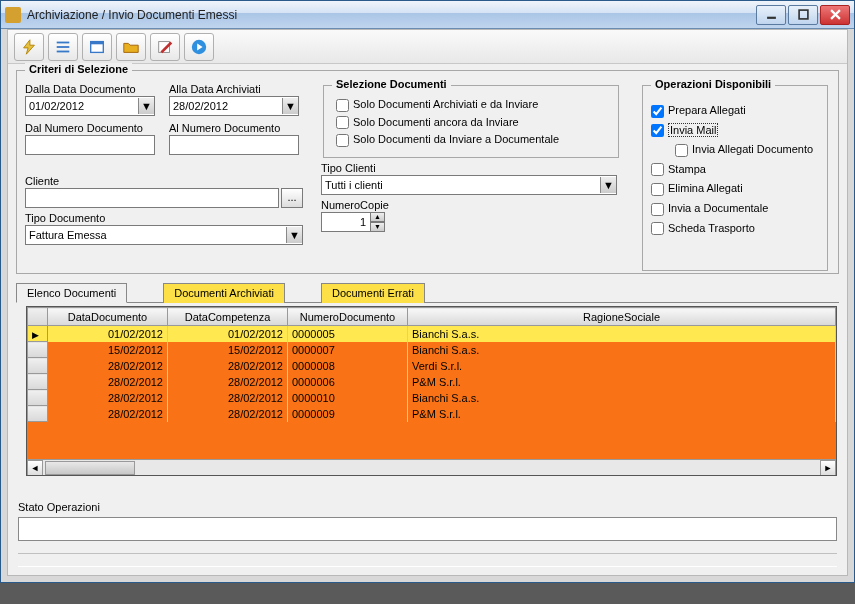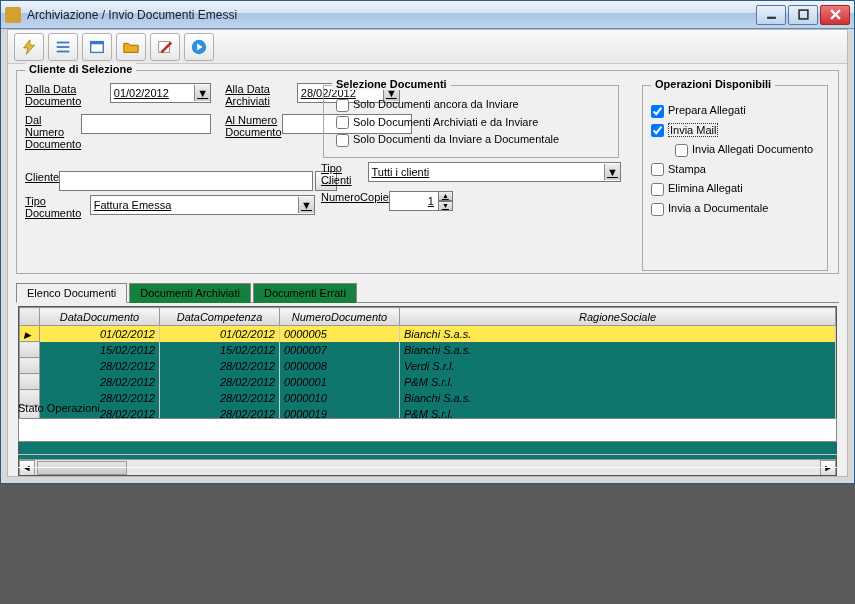--- a/index.html
+++ b/index.html
@@ -5,7 +5,7 @@
   * { box-sizing: border-box; margin: 0; padding: 0; }
   body { font-family: Tahoma, Arial, sans-serif; font-size: 11px; background: #5a5a5a; width: 855px; height: 604px; overflow: hidden; }
   
-  .window { width: 855px; height: 484px; background: #d8d8d8; border: 1px solid #2a5a8a; position: relative; }
+  .window { width: 855px; height: 583px; background: #d8d8d8; border: 1px solid #2a5a8a; position: relative; }
   
   .titlebar { height: 28px; background: linear-gradient(to bottom, #f0f4fa 0%, #d4e3f5 45%, #aac5e6 46%, #c0d5ee 100%); display: flex; align-items: center; padding: 0 4px; border-bottom: 1px solid #6a8cb0; }
   .titlebar .icon { width: 16px; height: 16px; background: #d4a030; border-radius: 2px; margin-right: 6px; }

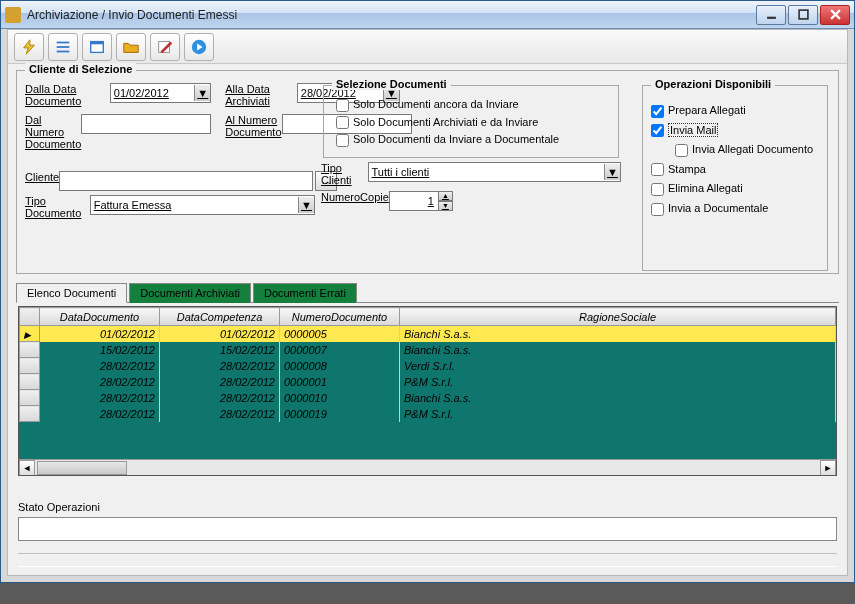--- a/index.html
+++ b/index.html
@@ -142,7 +142,7 @@
 
     <div class="main-wrap">
       <div class="groupbox criteria">
-        <div class="legend">Cliente di Selezione</div>
+        <div class="legend">Criteri di Selezione</div>
 
         <div class="col-left">
           <div class="field-row">

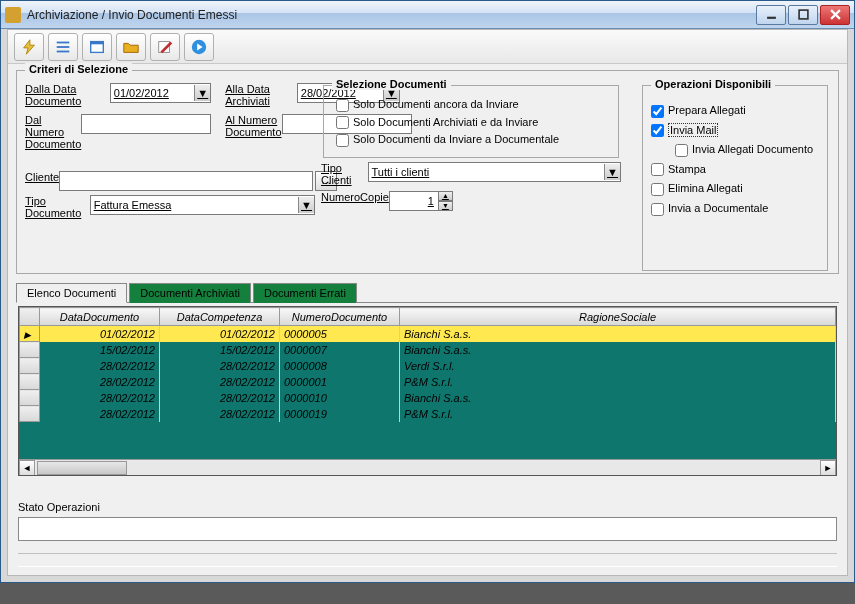--- a/index.html
+++ b/index.html
@@ -32,7 +32,7 @@
   .col-right{ float: right; width: 190px; }
   
   .field-row { display: flex; gap: 14px; margin-bottom: 6px; }
-  .field { display: flex; flex-direction: row; text-decoration: underline; }
+  .field { display: flex; flex-direction: column; }
   .field label { font-size: 11px; margin-bottom: 1px; }
   .combo, .txtin { height: 20px; border: 1px solid #7a7a7a; background: #fff; font-size: 11px; padding: 1px 3px; }
   .combo { display: flex; align-items: center; justify-content: space-between; }

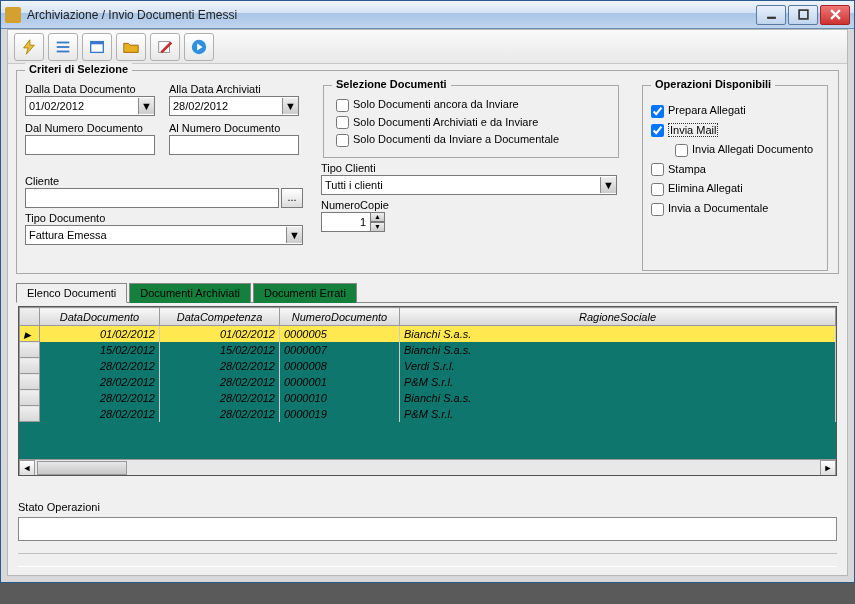--- a/index.html
+++ b/index.html
@@ -193,8 +193,8 @@
           <div class="groupbox" style="padding:8px 8px 6px 12px">
             <div class="legend">Selezione Documenti</div>
             <div class="checklist">
+              <label><input type="checkbox" style=""><span>Solo Documenti Archiviati e da Inviare</span></label>
               <label><input type="checkbox" style=""><span>Solo Documenti ancora da Inviare</span></label>
-              <label><input type="checkbox" style=""><span>Solo Documenti Archiviati e da Inviare</span></label>
               <label><input type="checkbox" style=""><span>Solo Documenti da Inviare a Documentale</span></label>
             </div>
           </div>

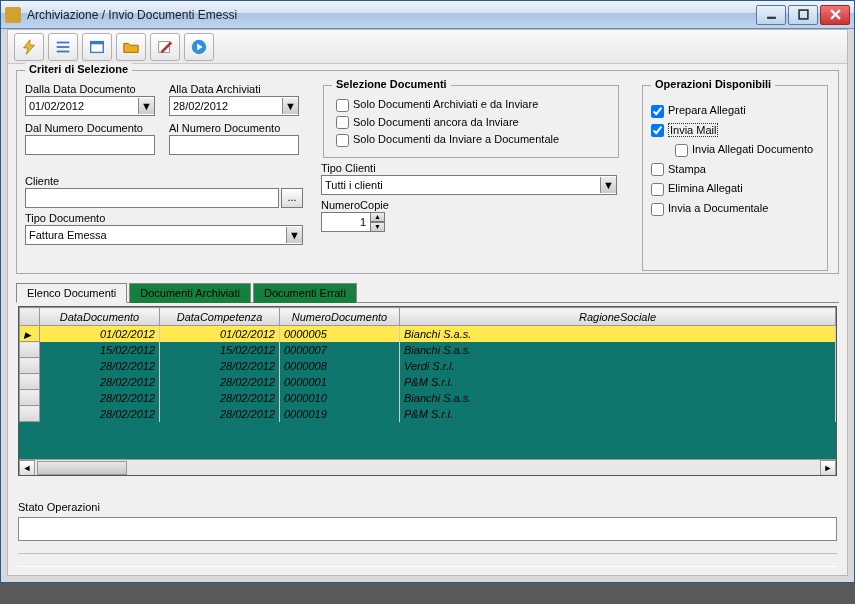--- a/index.html
+++ b/index.html
@@ -226,6 +226,7 @@
             <label class="cb"><input type="checkbox" style=""><span>Stampa</span></label>
             <label class="cb"><input type="checkbox" style=""><span>Elimina Allegati</span></label>
             <label class="cb"><input type="checkbox" style=""><span>Invia a Documentale</span></label>
+            <label class="cb"><input type="checkbox" style=""><span>Scheda Trasporto</span></label>
           </div>
         </div>
       </div>

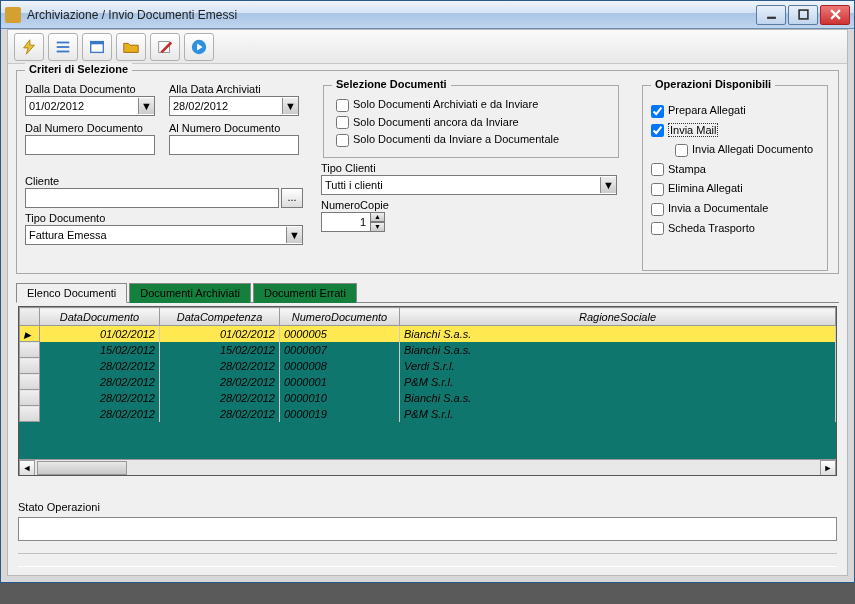--- a/index.html
+++ b/index.html
@@ -54,7 +54,7 @@
   .spinner .sp div { flex:1; border:1px solid #7a7a7a; border-left:none; background:linear-gradient(to bottom,#eee,#ccc); font-size:7px; text-align:center; line-height:8px; cursor:pointer; }
   
   .tabs { position:absolute; top: 214px; left:4px; right:4px; }
-  .tab-strip { display:flex; border-bottom:1px solid #888; }
+  .tab-strip { display:flex; border-bottom:1px solid #888;gap:34px; }
   .tab { padding: 3px 10px; border:1px solid #888; border-bottom:none; margin-right:2px; background:#15803d; font-size:11px; position:relative; top:1px; cursor:pointer; }
   .tab.active { background:#f0f0f0; border-bottom:1px solid #f0f0f0; }
   

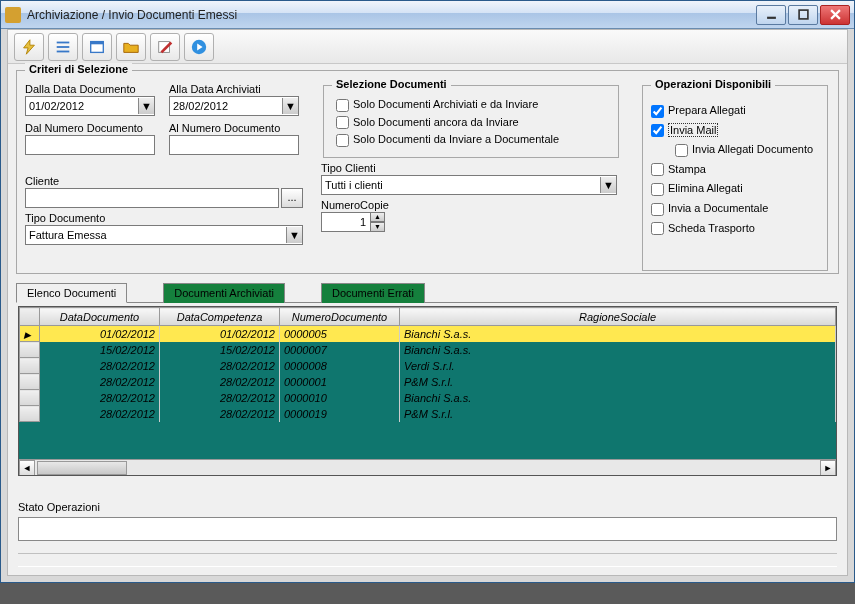--- a/index.html
+++ b/index.html
@@ -55,7 +55,7 @@
   
   .tabs { position:absolute; top: 214px; left:4px; right:4px; }
   .tab-strip { display:flex; border-bottom:1px solid #888;gap:34px; }
-  .tab { padding: 3px 10px; border:1px solid #888; border-bottom:none; margin-right:2px; background:#15803d; font-size:11px; position:relative; top:1px; cursor:pointer; }
+  .tab { padding: 3px 10px; border:1px solid #888; border-bottom:none; margin-right:2px; background:#fde047; font-size:11px; position:relative; top:1px; cursor:pointer; }
   .tab.active { background:#f0f0f0; border-bottom:1px solid #f0f0f0; }
   
   .grid { position:absolute; top: 238px; left:6px; right:6px; height: 170px; border:1px solid #555; background:#0f766e; overflow:hidden;font-style:italic; }

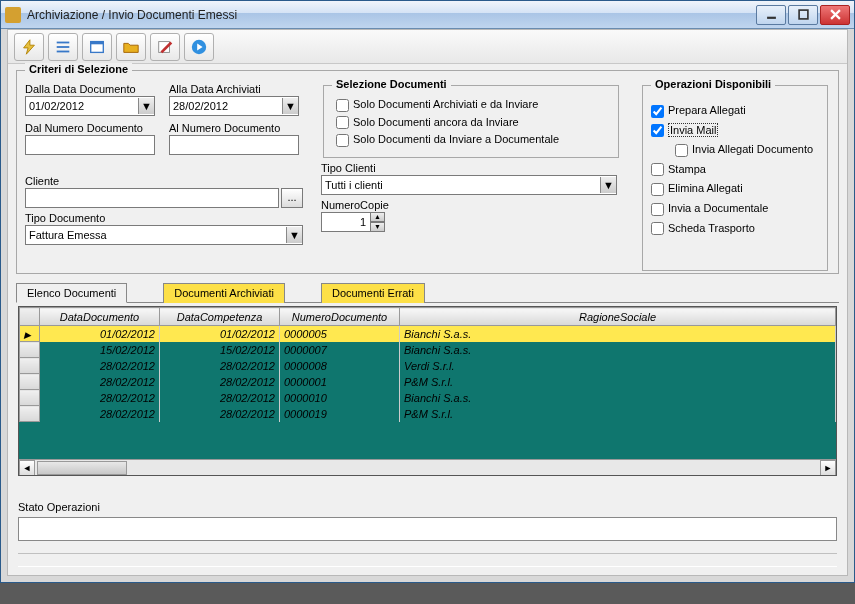--- a/index.html
+++ b/index.html
@@ -58,7 +58,7 @@
   .tab { padding: 3px 10px; border:1px solid #888; border-bottom:none; margin-right:2px; background:#fde047; font-size:11px; position:relative; top:1px; cursor:pointer; }
   .tab.active { background:#f0f0f0; border-bottom:1px solid #f0f0f0; }
   
-  .grid { position:absolute; top: 238px; left:6px; right:6px; height: 170px; border:1px solid #555; background:#0f766e; overflow:hidden;font-style:italic; }
+  .grid { position:absolute; top: 238px; left:14px; right:6px; height: 170px; border:1px solid #555; background:#f97316; overflow:hidden; }
   .grid table { border-collapse: collapse; width:100%; font-size:11px; }
   .grid th { background: linear-gradient(to bottom,#f8f8f8,#d8d8d8); border:1px solid #999; padding:2px 4px; font-weight:normal; text-align:center; height:18px; }
   .grid td { border-right:1px solid #ccc; padding:0 4px; height:16px; white-space:nowrap; }

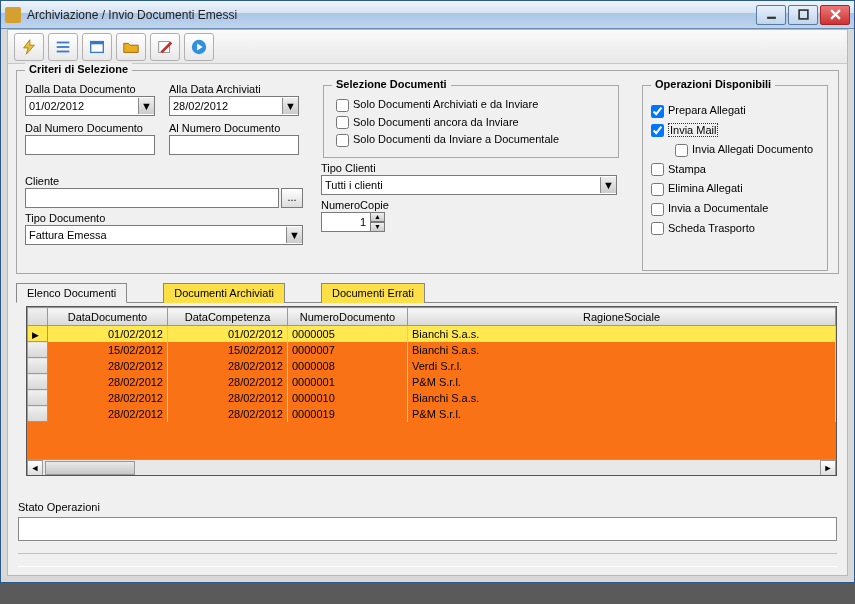--- a/index.html
+++ b/index.html
@@ -276,7 +276,7 @@
                 <td class="rowhdr "></td>
                 <td class="num">28/02/2012</td>
                 <td class="num">28/02/2012</td>
-                <td>0000001</td>
+                <td>0000006</td>
                 <td>P&amp;M S.r.l.</td>
               </tr>
               <tr>

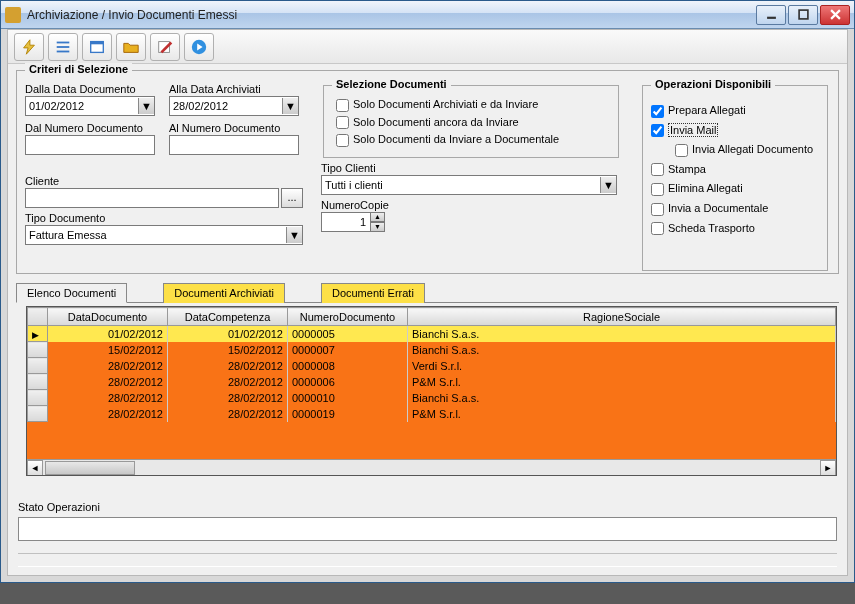--- a/index.html
+++ b/index.html
@@ -290,7 +290,7 @@
                 <td class="rowhdr "></td>
                 <td class="num">28/02/2012</td>
                 <td class="num">28/02/2012</td>
-                <td>0000019</td>
+                <td>0000009</td>
                 <td>P&amp;M S.r.l.</td>
               </tr>
             </tbody>

